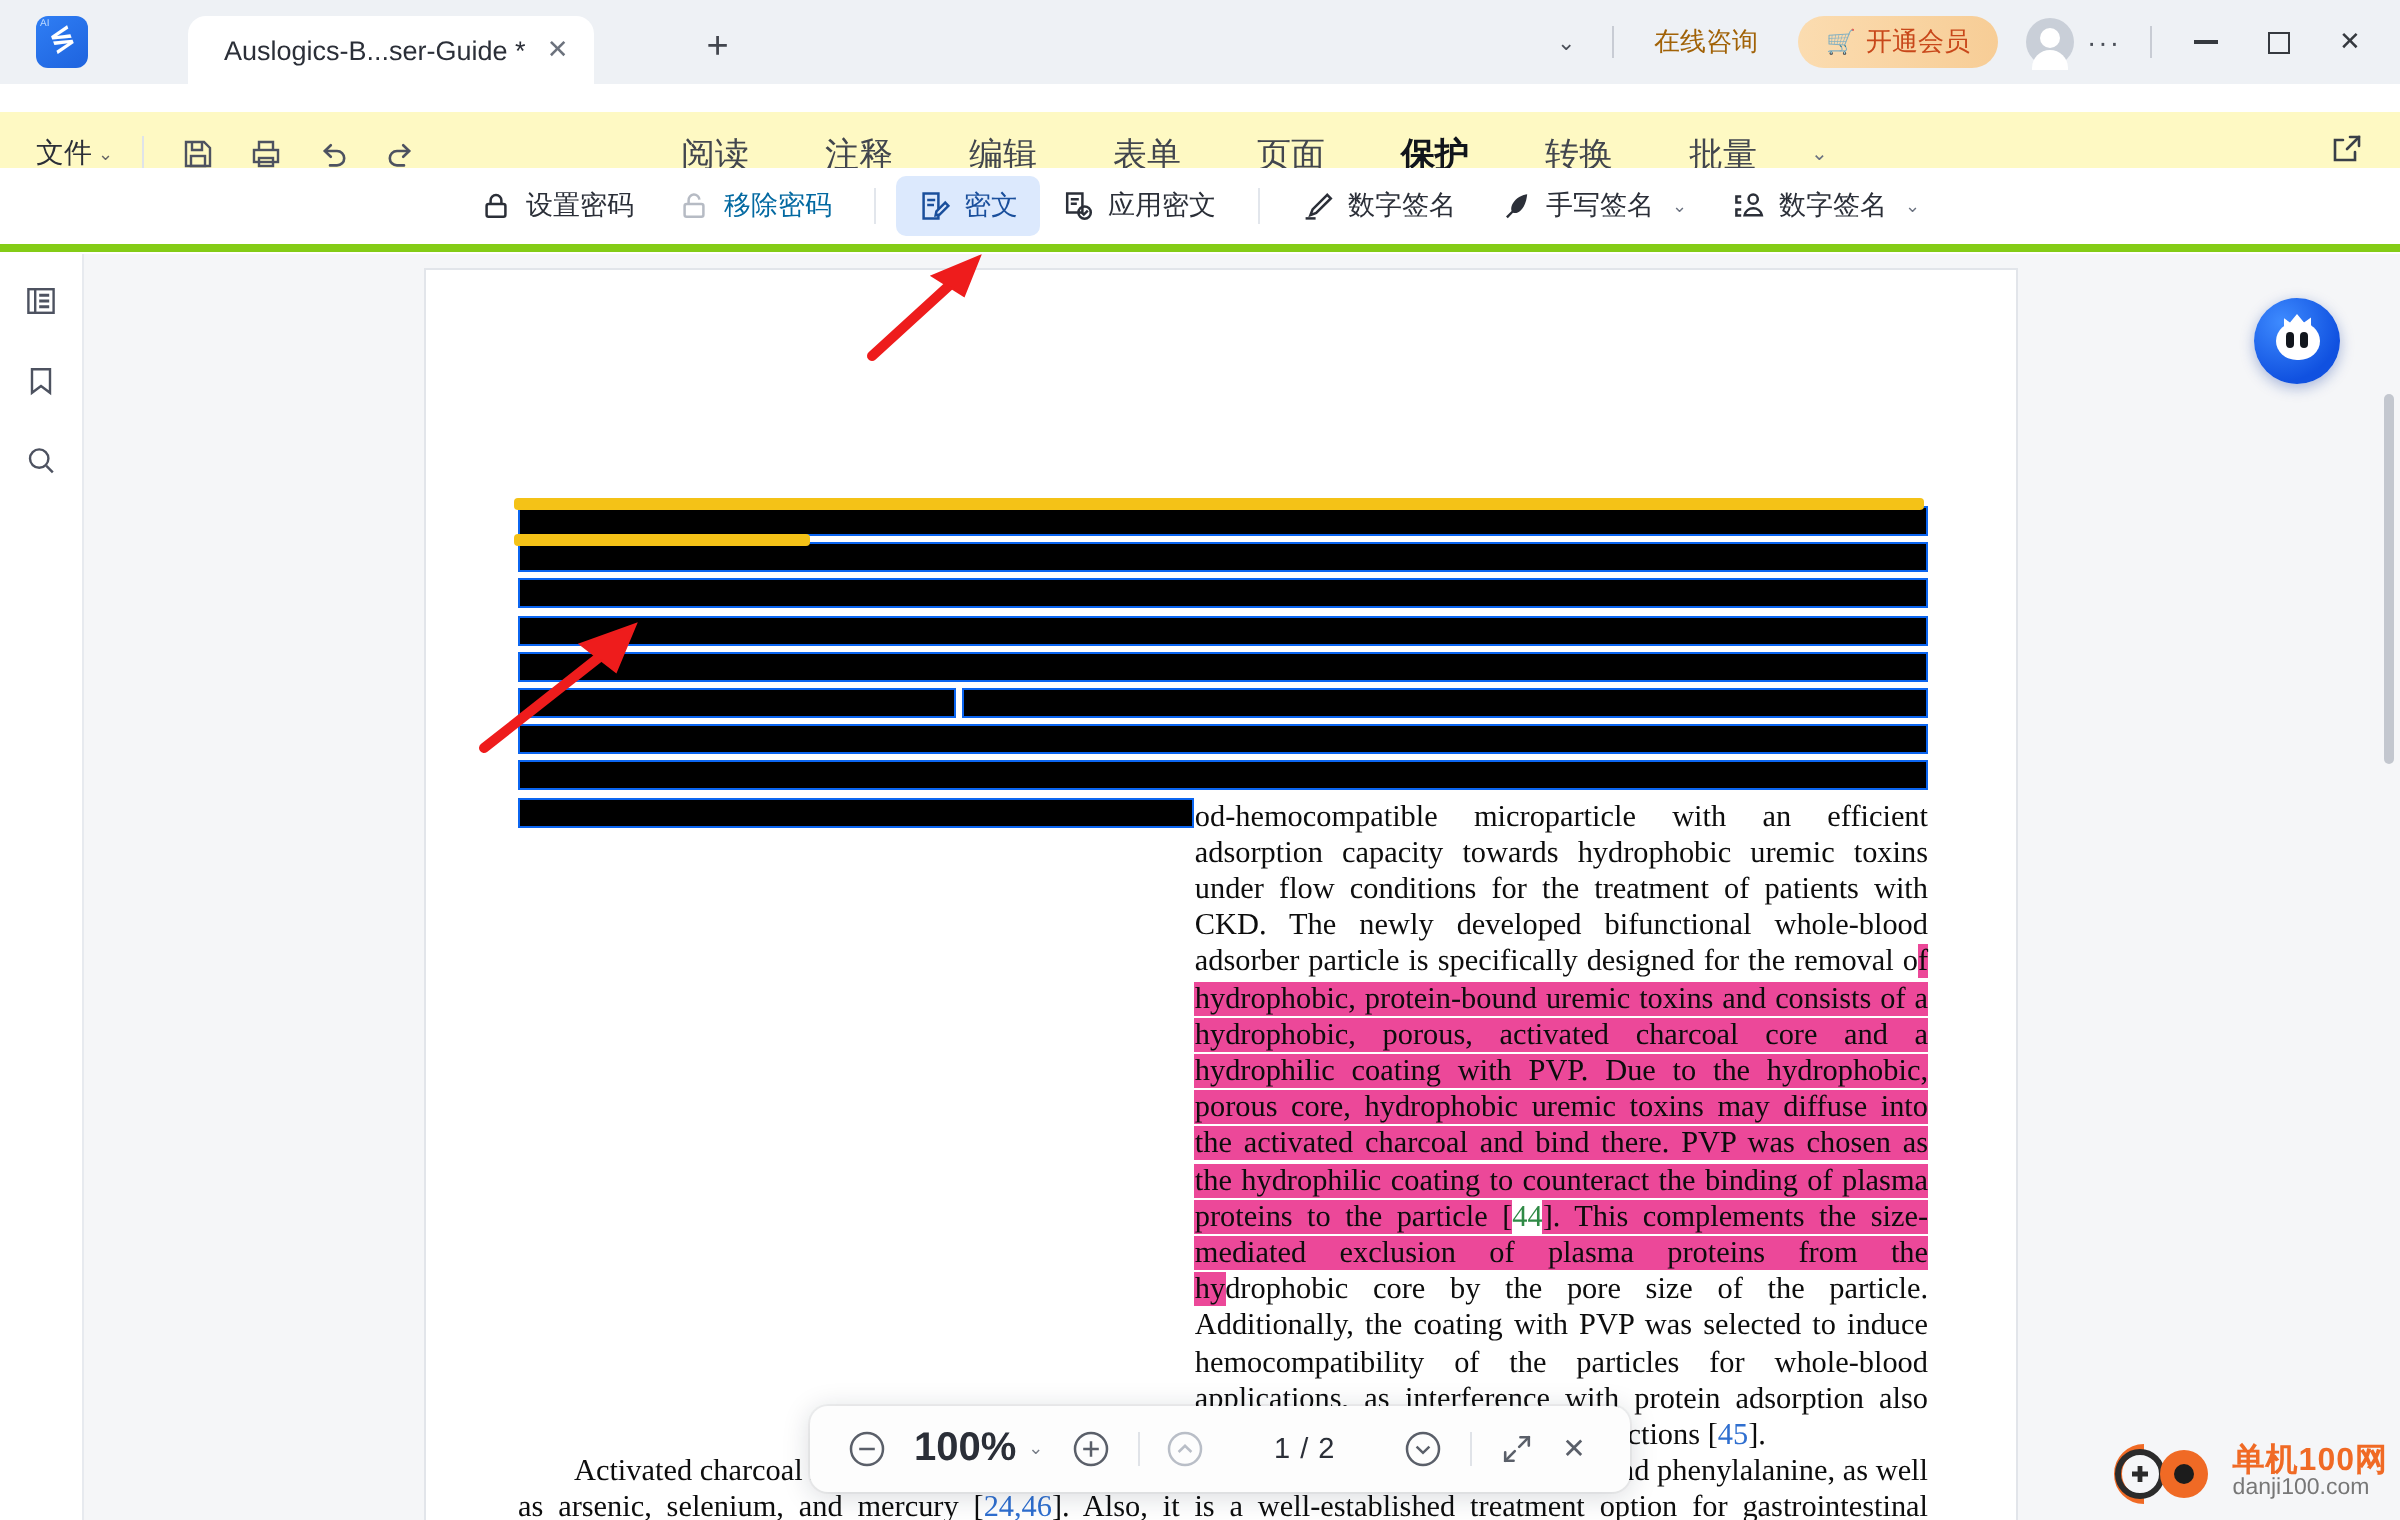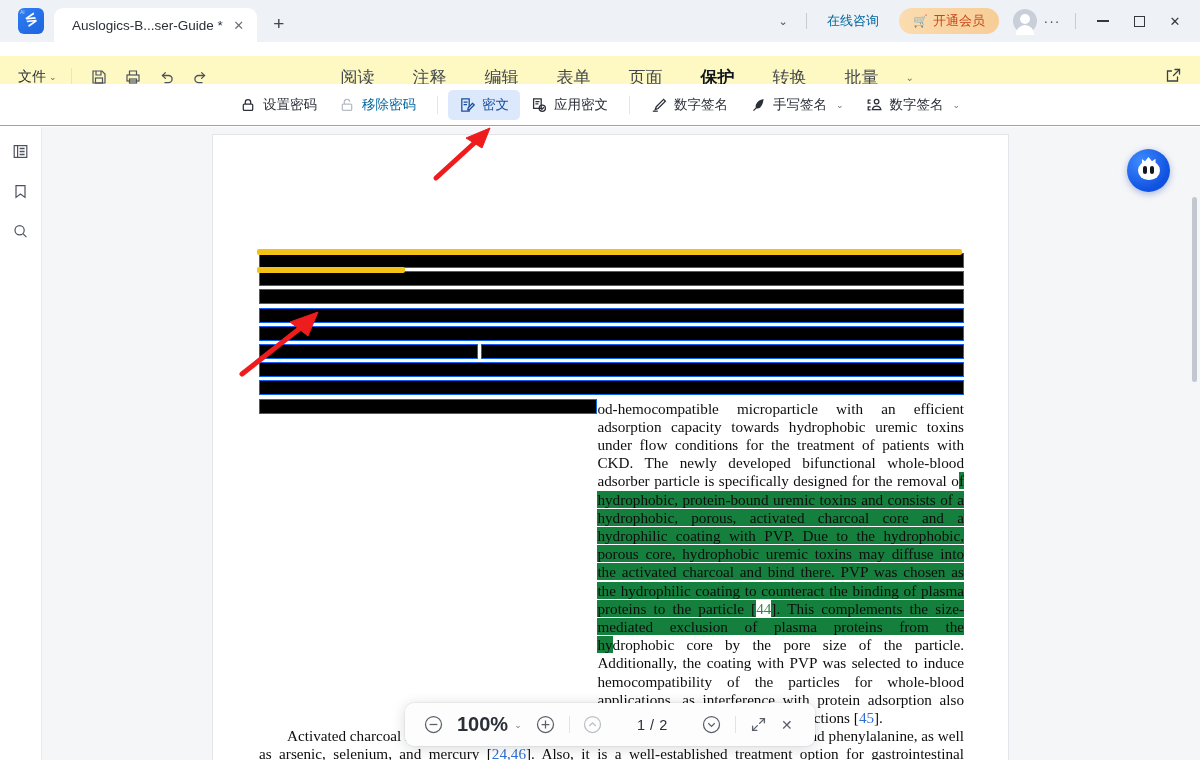--- a/index.html
+++ b/index.html
@@ -15,7 +15,7 @@
   .titlebar {
     position: absolute; top: 0; left: 0; width: 1200px; height: 42px;
     background: #eef1f5;
-    display: flex; align-items: flex-end;
+    display: flex; align-items: flex-end; gap: 40px;
   }
   .app-logo {
     width: 26px; height: 26px; margin: 0 10px 8px 18px;

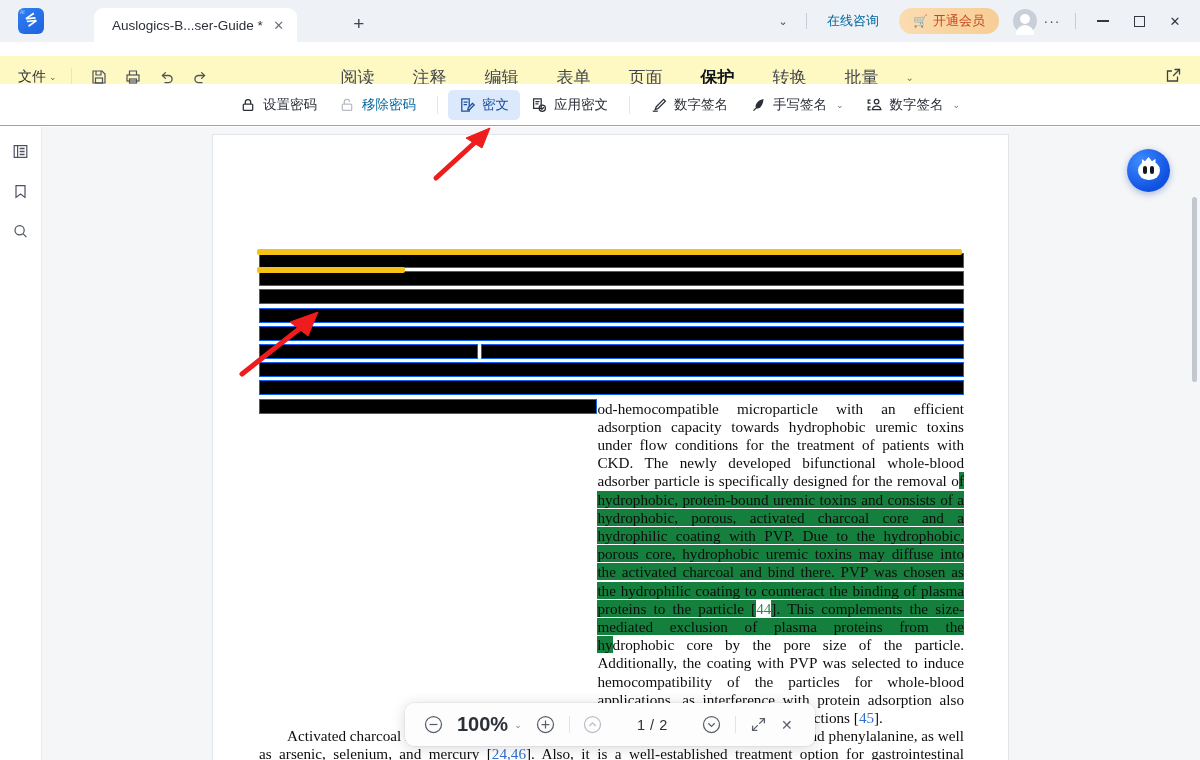--- a/index.html
+++ b/index.html
@@ -57,7 +57,7 @@
     color:#4a4f58; font-size: 11px;
   }
   .vsep { width: 1px; height: 16px; background: #c8ccd4; margin: 0 8px; }
-  .tr-link { font-size: 13px; color: #0369a1; padding: 0 10px; white-space: nowrap; }
+  .tr-link { font-size: 13px; color: #a16207; padding: 0 10px; white-space: nowrap; }
   .vip-btn {
     display: flex; align-items: center; gap: 5px;
     height: 26px; padding: 0 14px; border-radius: 13px;

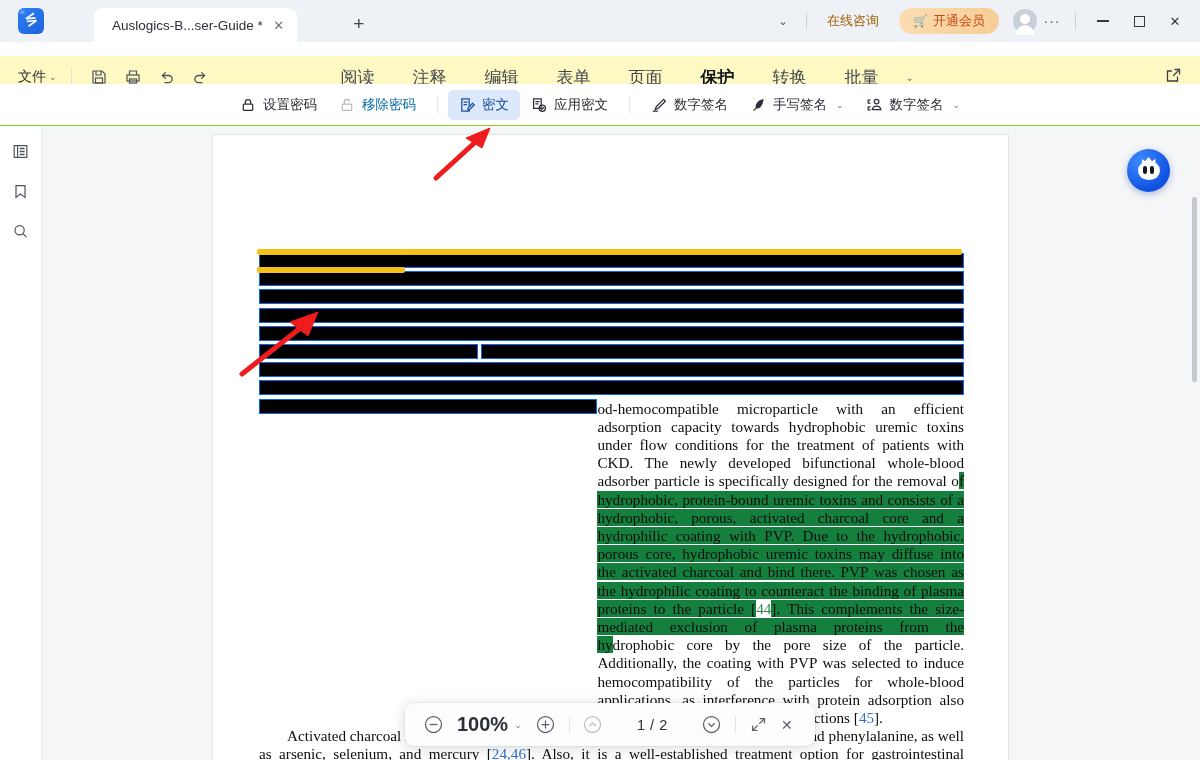--- a/index.html
+++ b/index.html
@@ -114,7 +114,7 @@
   
   .toolbar {
     position: absolute; top: 84px; left: 0; width: 1200px; height: 42px;
-    background: #fff; border-bottom: 1px solid #84cc16;
+    background: #fff; border-bottom: 4px solid #84cc16;
     display: flex; align-items: center; justify-content: center;
   }
   .tb-inner { display:flex; align-items:center; }

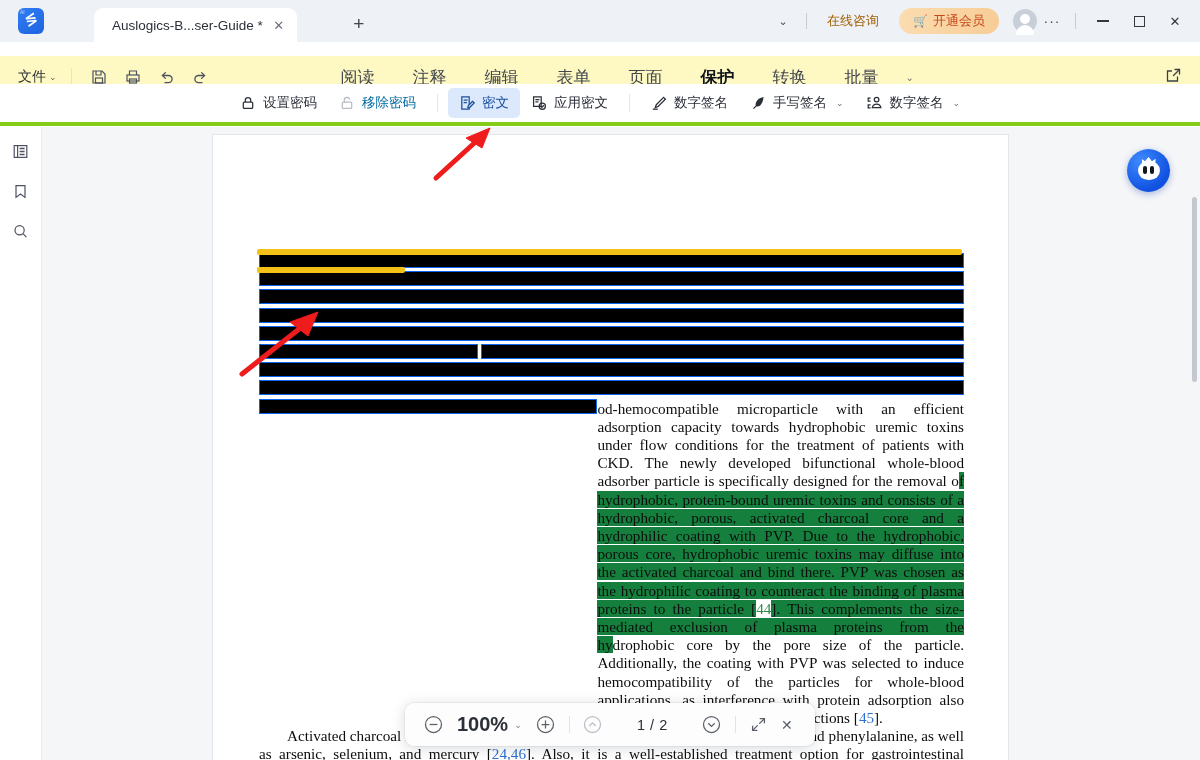--- a/index.html
+++ b/index.html
@@ -170,7 +170,7 @@
     position:absolute; left:-2px; top:-4px; height: 6px;
     background:#f4c217; border-radius: 2px;
   }
-  .mark { background:#15803d; }
+  .mark { background:#ec4899; }
   .ref { color:#2f6fd0; }
   .ref-g { color:#2f8a46; }
   .indent { text-indent: 28px; }

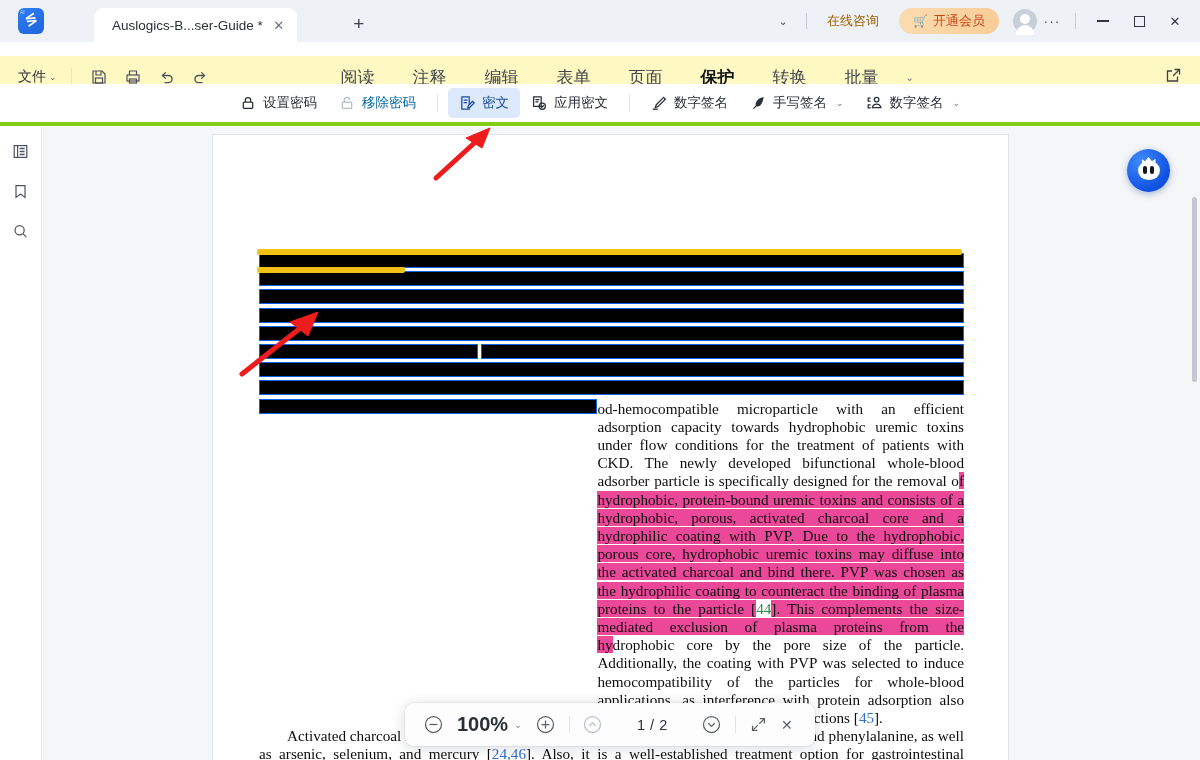--- a/index.html
+++ b/index.html
@@ -568,6 +568,21 @@
     <div class="zb-ic">✕</div>
   </div>
 
+  <div class="watermark">
+    <div class="wm-mark">
+      <svg width="56" height="34" viewBox="0 0 56 34">
+        <path d="M18 4a13 13 0 1 0 0 26" fill="none" stroke="#f06a25" stroke-width="4"></path>
+        <circle cx="16" cy="17" r="11" fill="none" stroke="#2b2b2b" stroke-width="3"></circle>
+        <path d="M12 17h8M16 13v8" stroke="#2b2b2b" stroke-width="2.4"></path>
+        <circle cx="38" cy="17" r="12" fill="#f06a25"></circle>
+        <circle cx="38" cy="17" r="5" fill="#1c1c1c"></circle>
+      </svg>
+    </div>
+    <div class="wm-txt">
+      <div class="wm-t1">单机100网</div>
+      <div class="wm-t2">danji100.com</div>
+    </div>
+  </div>
 
 </div>
 

